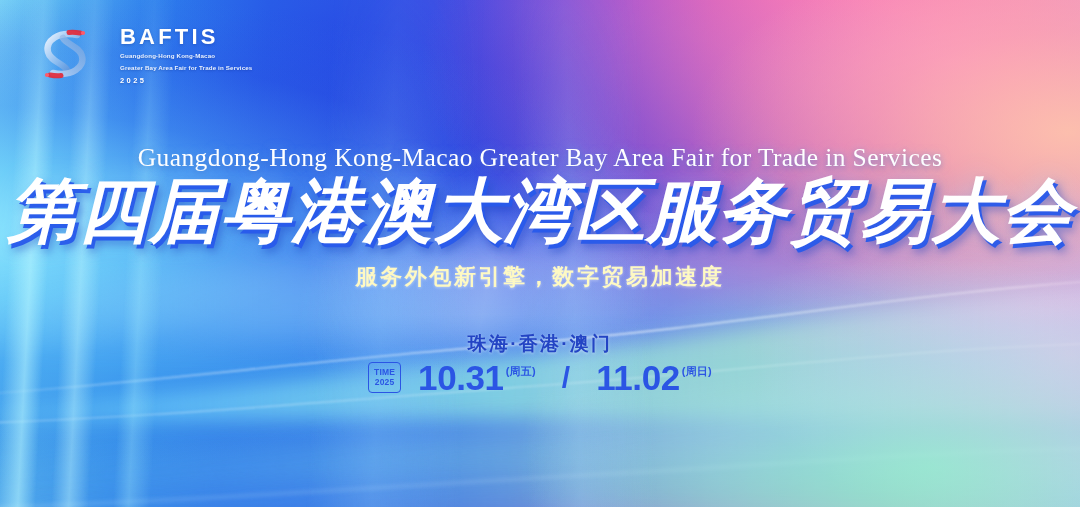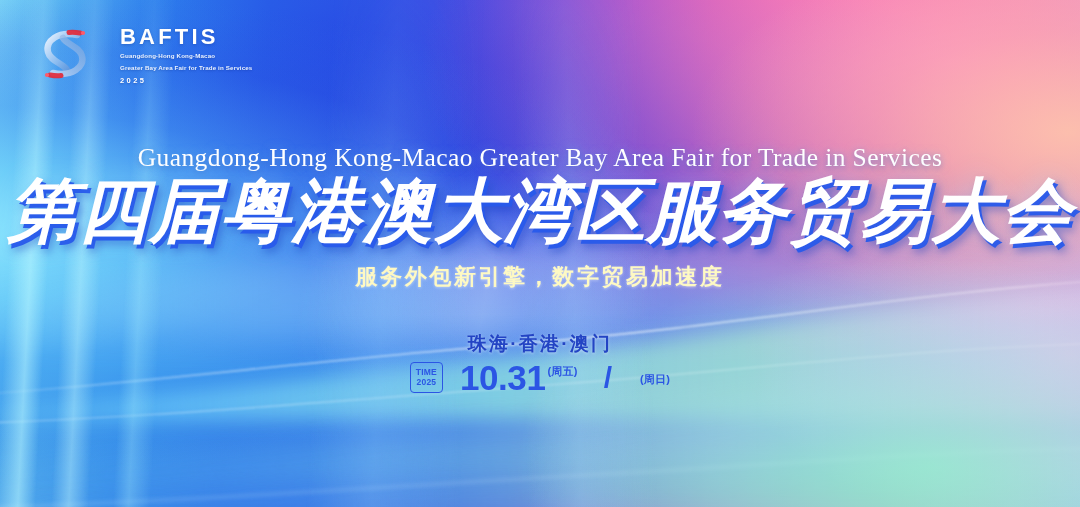--- a/index.html
+++ b/index.html
@@ -486,6 +486,7 @@
       </div>
       <span class="date-sep">/</span>
       <div class="date-group">
+        <span class="date-num">11.02</span>
         <span class="date-dow">(周日)</span>
       </div>
     </div>

